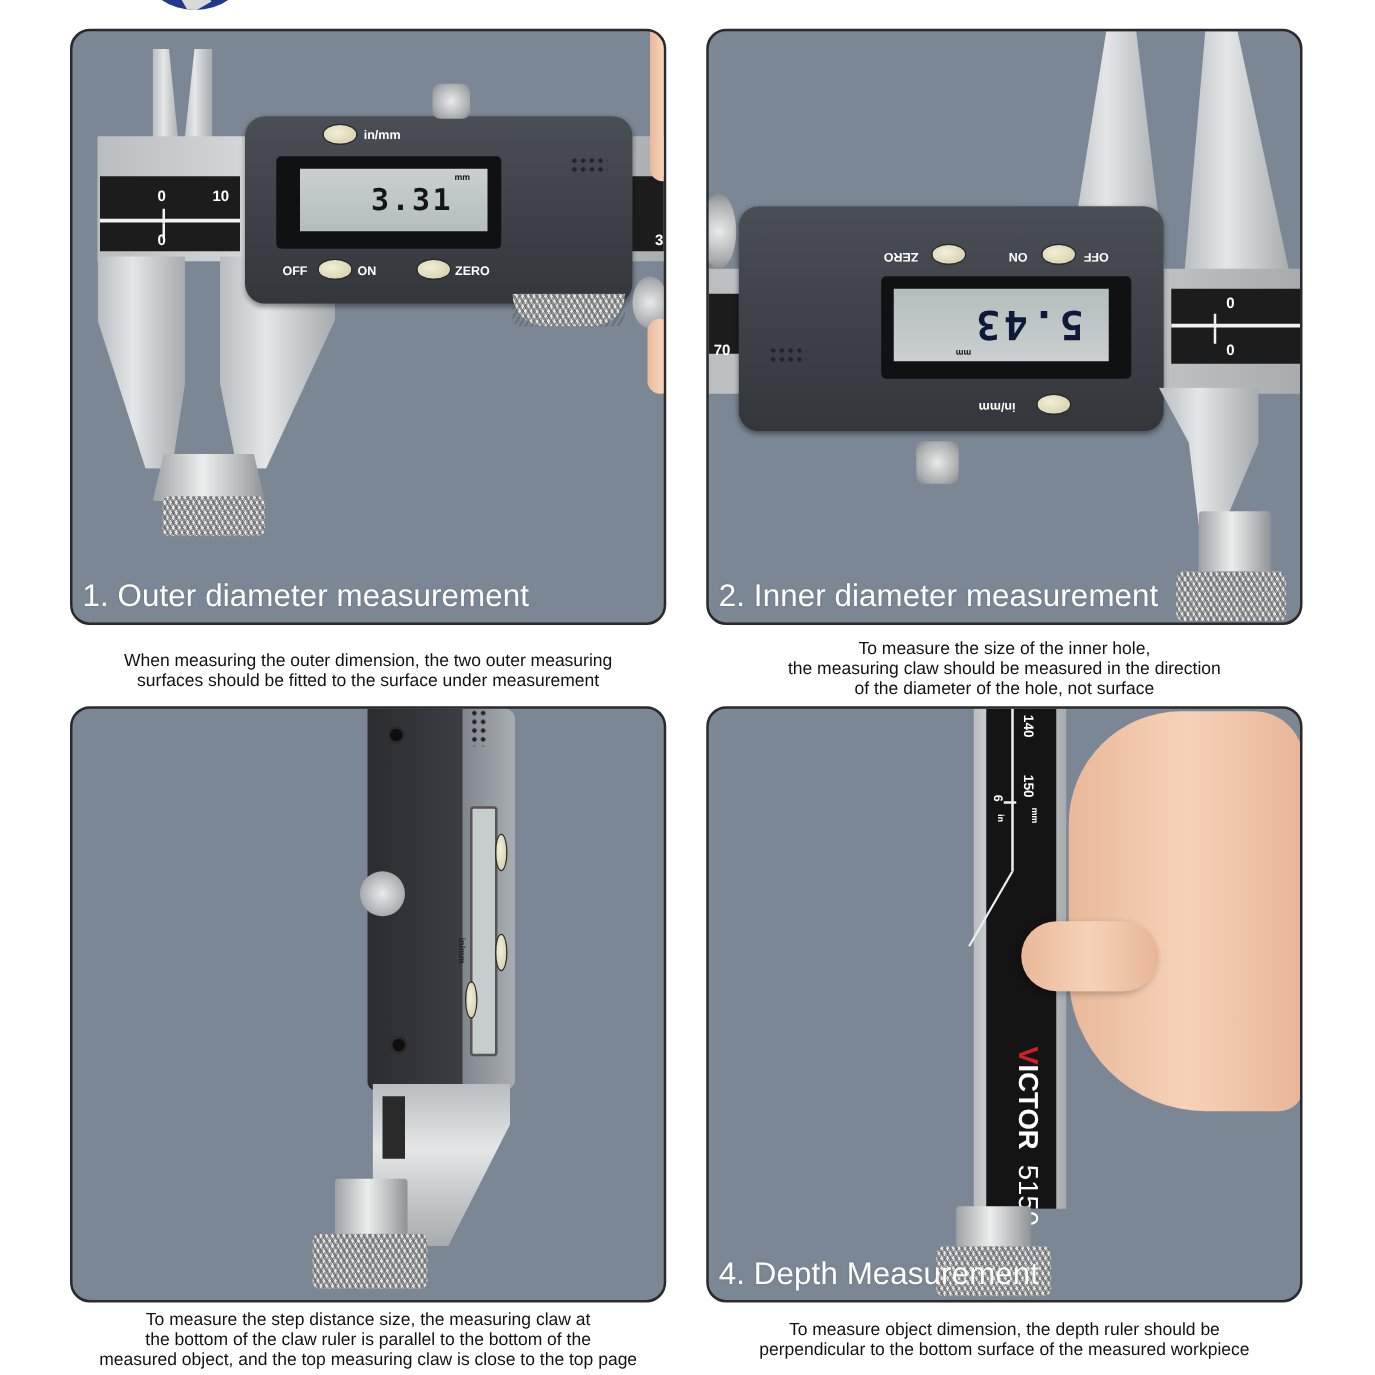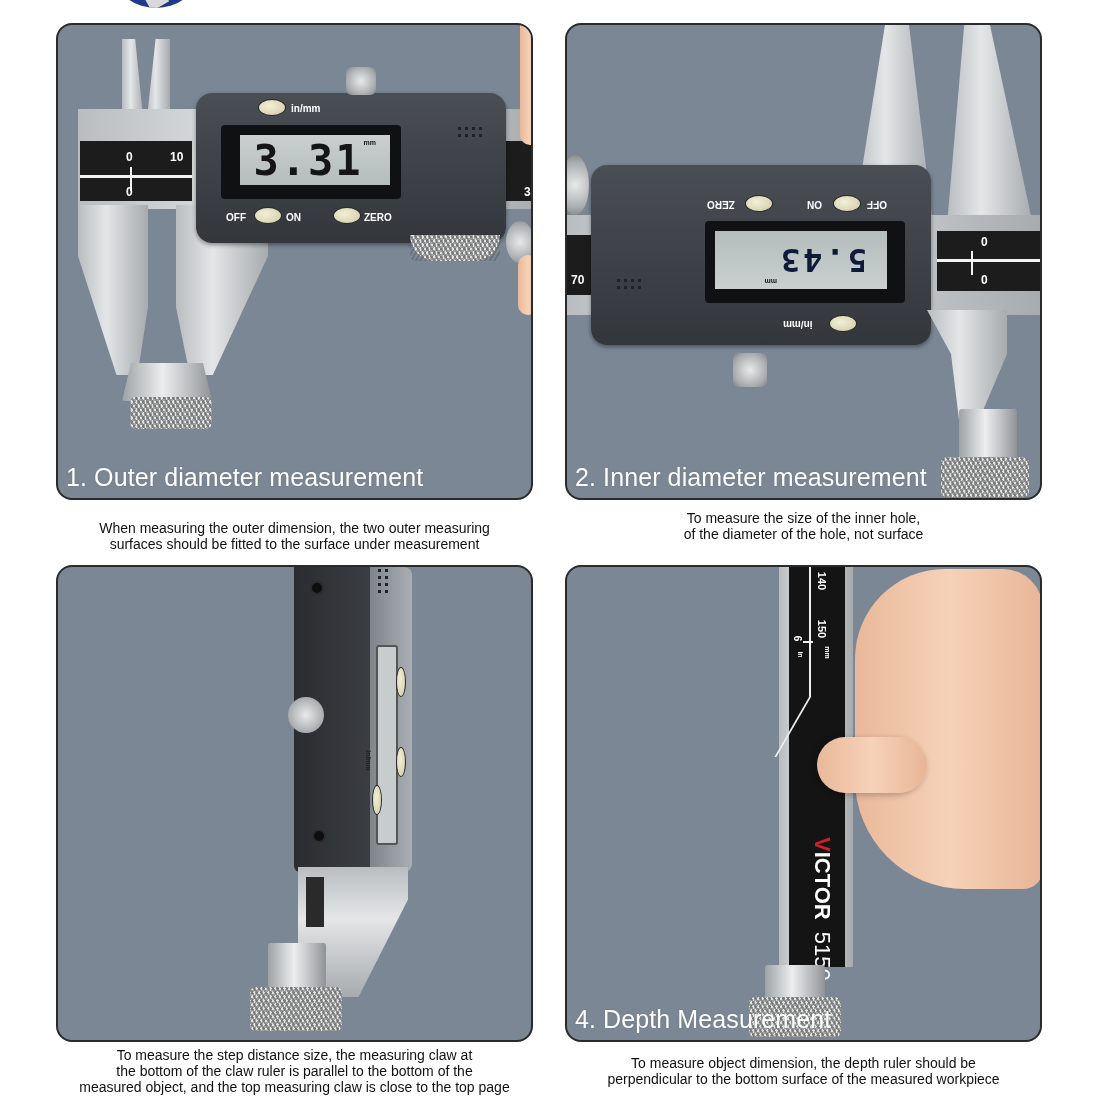--- a/index.html
+++ b/index.html
@@ -115,7 +115,7 @@
   <span class="btn-label" style="left:233px;top:78px;">in/mm</span>
   <div class="lcd-frame" style="left:163px;top:100px;width:180px;height:74px;"></div>
   <div class="lcd" style="left:182px;top:110px;width:150px;height:50px;padding-right:14px;">
-    <span style="font-size:42px;letter-spacing:2px;">3.31</span>
+    <span style="font-size:24px;letter-spacing:2px;">3.31</span>
     <span class="unit-mm">mm</span>
   </div>
   <span class="btn-label" style="left:168px;top:187px;">OFF</span>

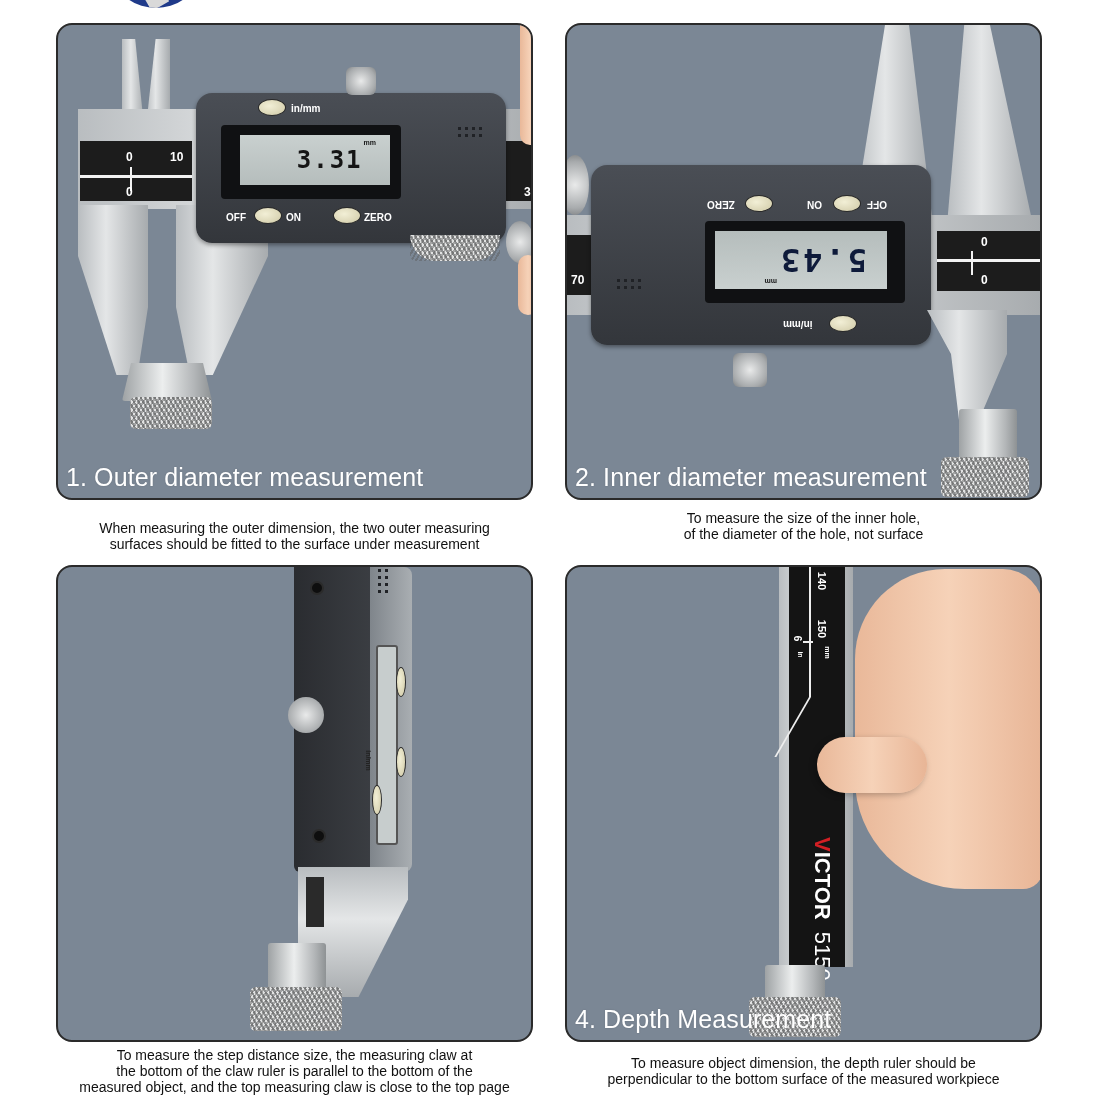--- a/index.html
+++ b/index.html
@@ -150,7 +150,7 @@
     <div class="tick" style="left:34px;top:32px;"></div>
     <span class="num" style="left:44px;top:42px;">0</span>
   </div>
-  <div class="scale" style="left:0px;top:210px;width:26px;height:60px;">
+  <div class="scale" style="left:0px;top:210px;width:26px;height:48px;">
     <span class="num" style="left:4px;top:38px;">70</span>
   </div>
   <div class="thumbwheel" style="left:-6px;top:130px;width:28px;height:60px;"></div>

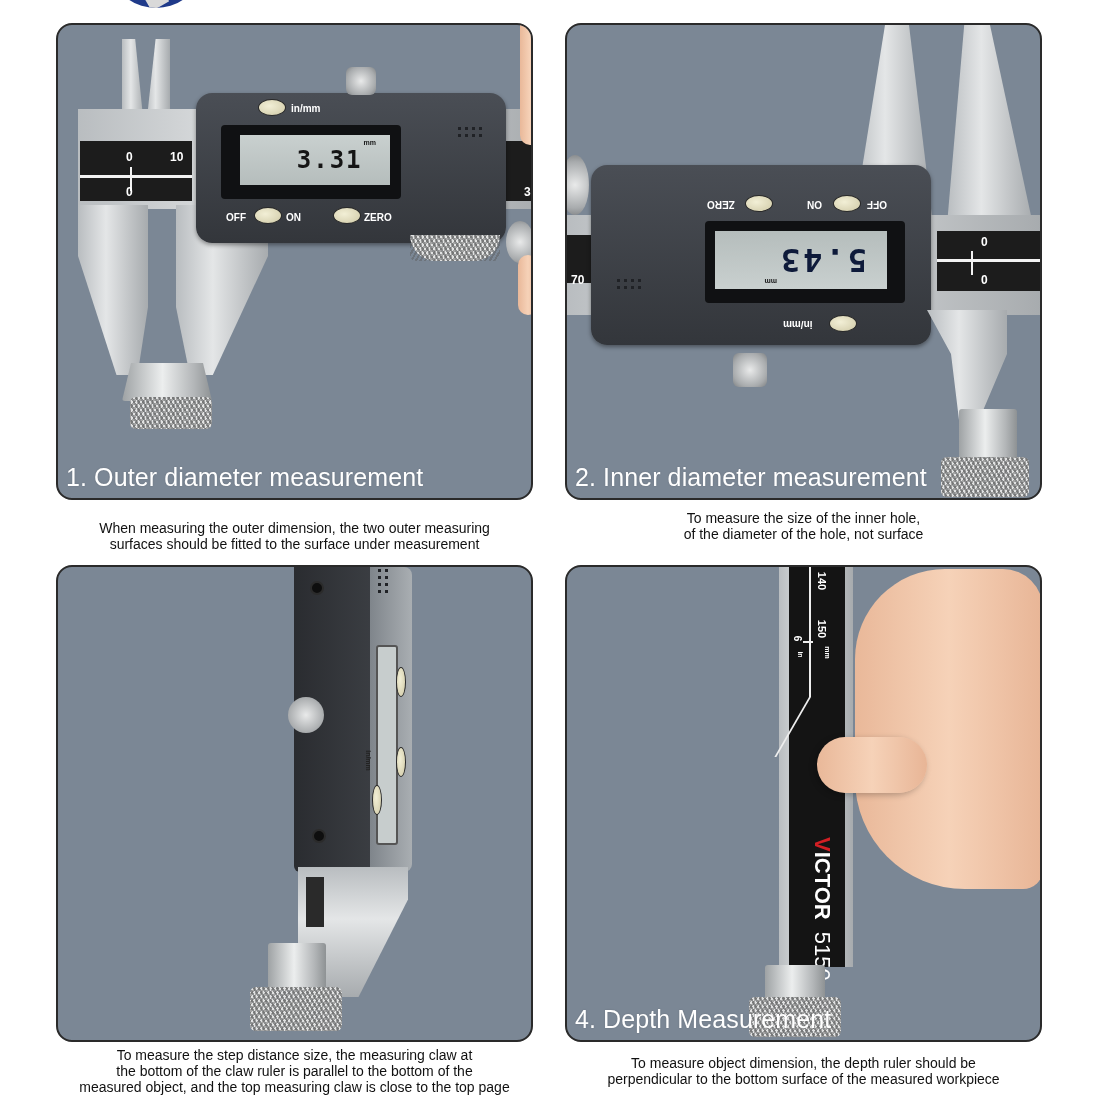--- a/index.html
+++ b/index.html
@@ -178,6 +178,7 @@
 </div>
 <div class="caption" id="c2">
   <div>To measure the size of the inner hole,</div>
+  <div>the measuring claw should be measured in the direction</div>
   <div>of the diameter of the hole, not surface</div>
 </div>
 

